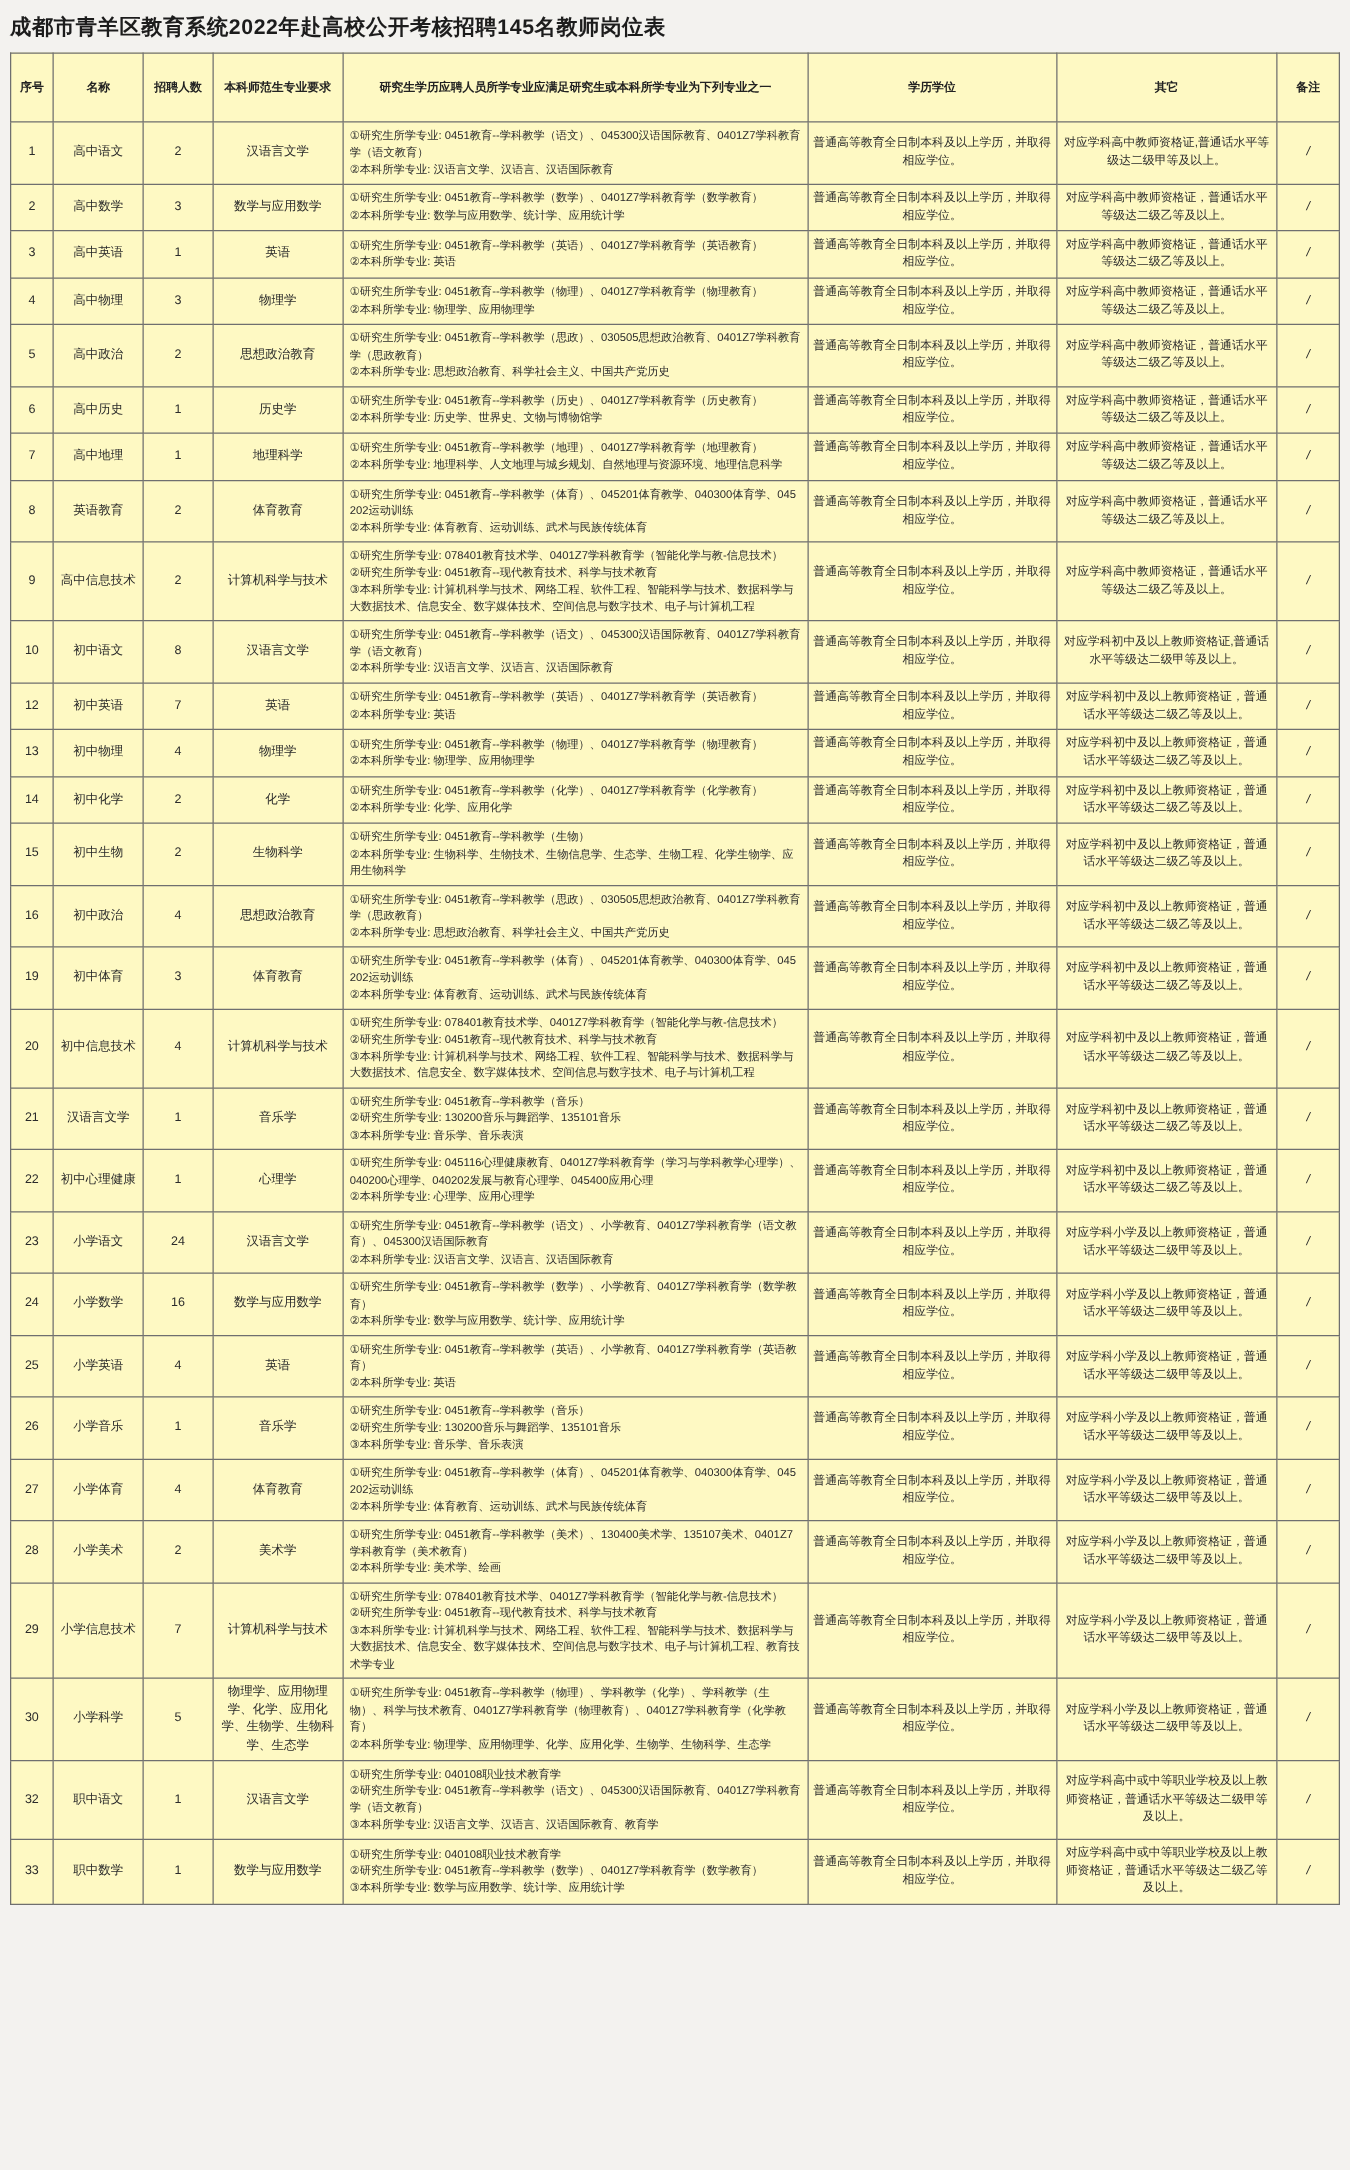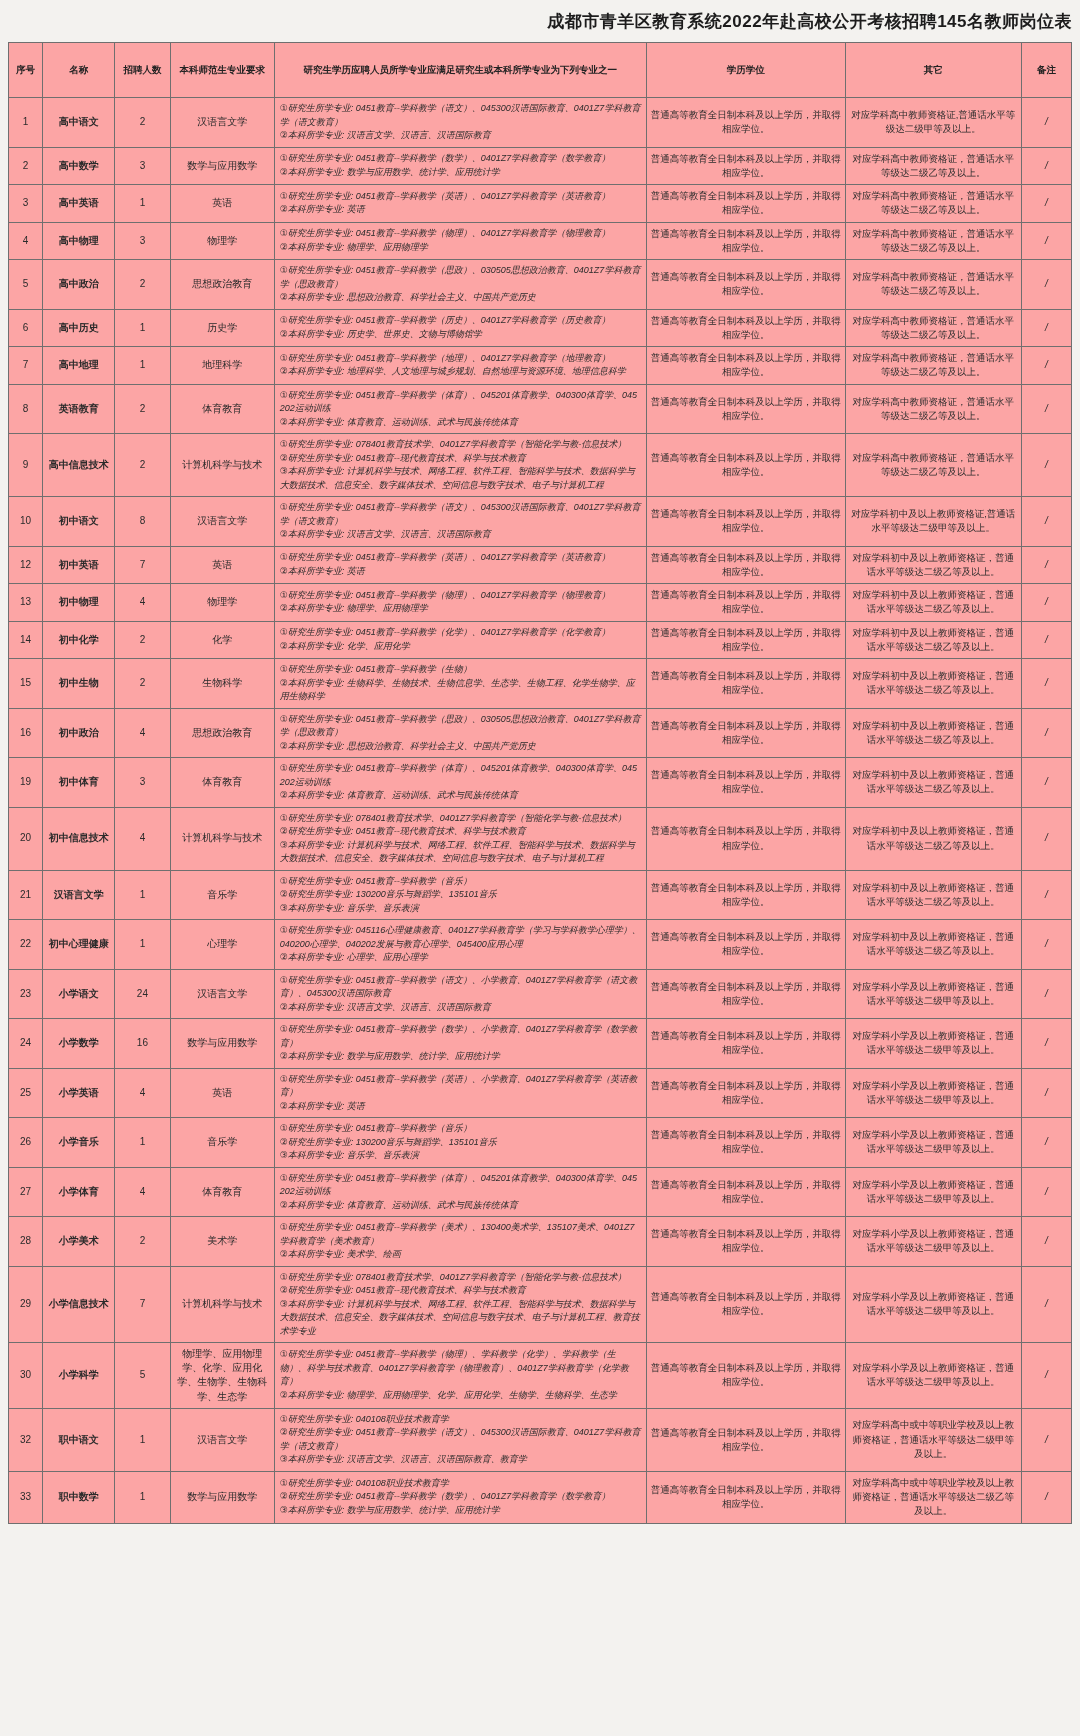--- a/index.html
+++ b/index.html
@@ -12,7 +12,7 @@
   .sheet{width:1064px;margin:0 auto;}
   .title{
     margin:10px 0 9px 0;
-    text-align:right;
+    text-align:left;
     font-size:17px;
     font-weight:bold;
     letter-spacing:.5px;

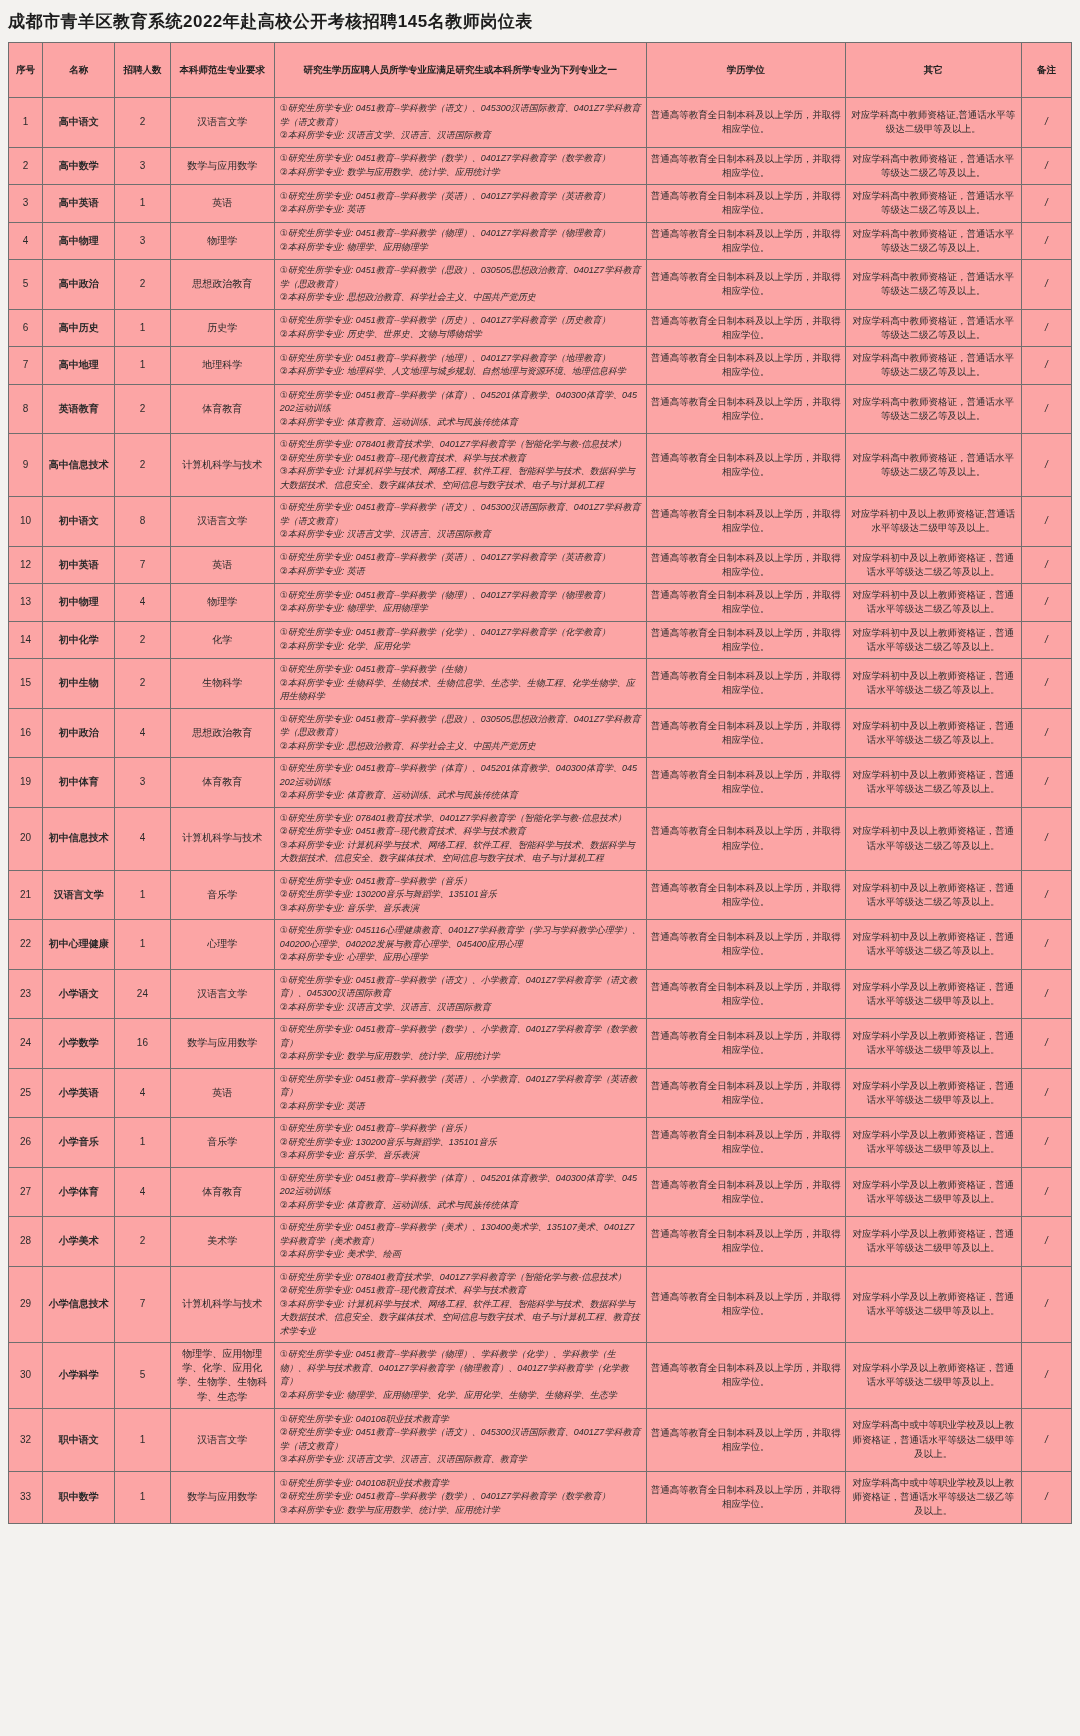--- a/index.html
+++ b/index.html
@@ -22,7 +22,7 @@
     width:100%;
     border-collapse:collapse;
     table-layout:fixed;
-    background:#fca5a5;
+    background:#fef9c3;
   }
   th,td{
     border:1px solid #6f6f6f;

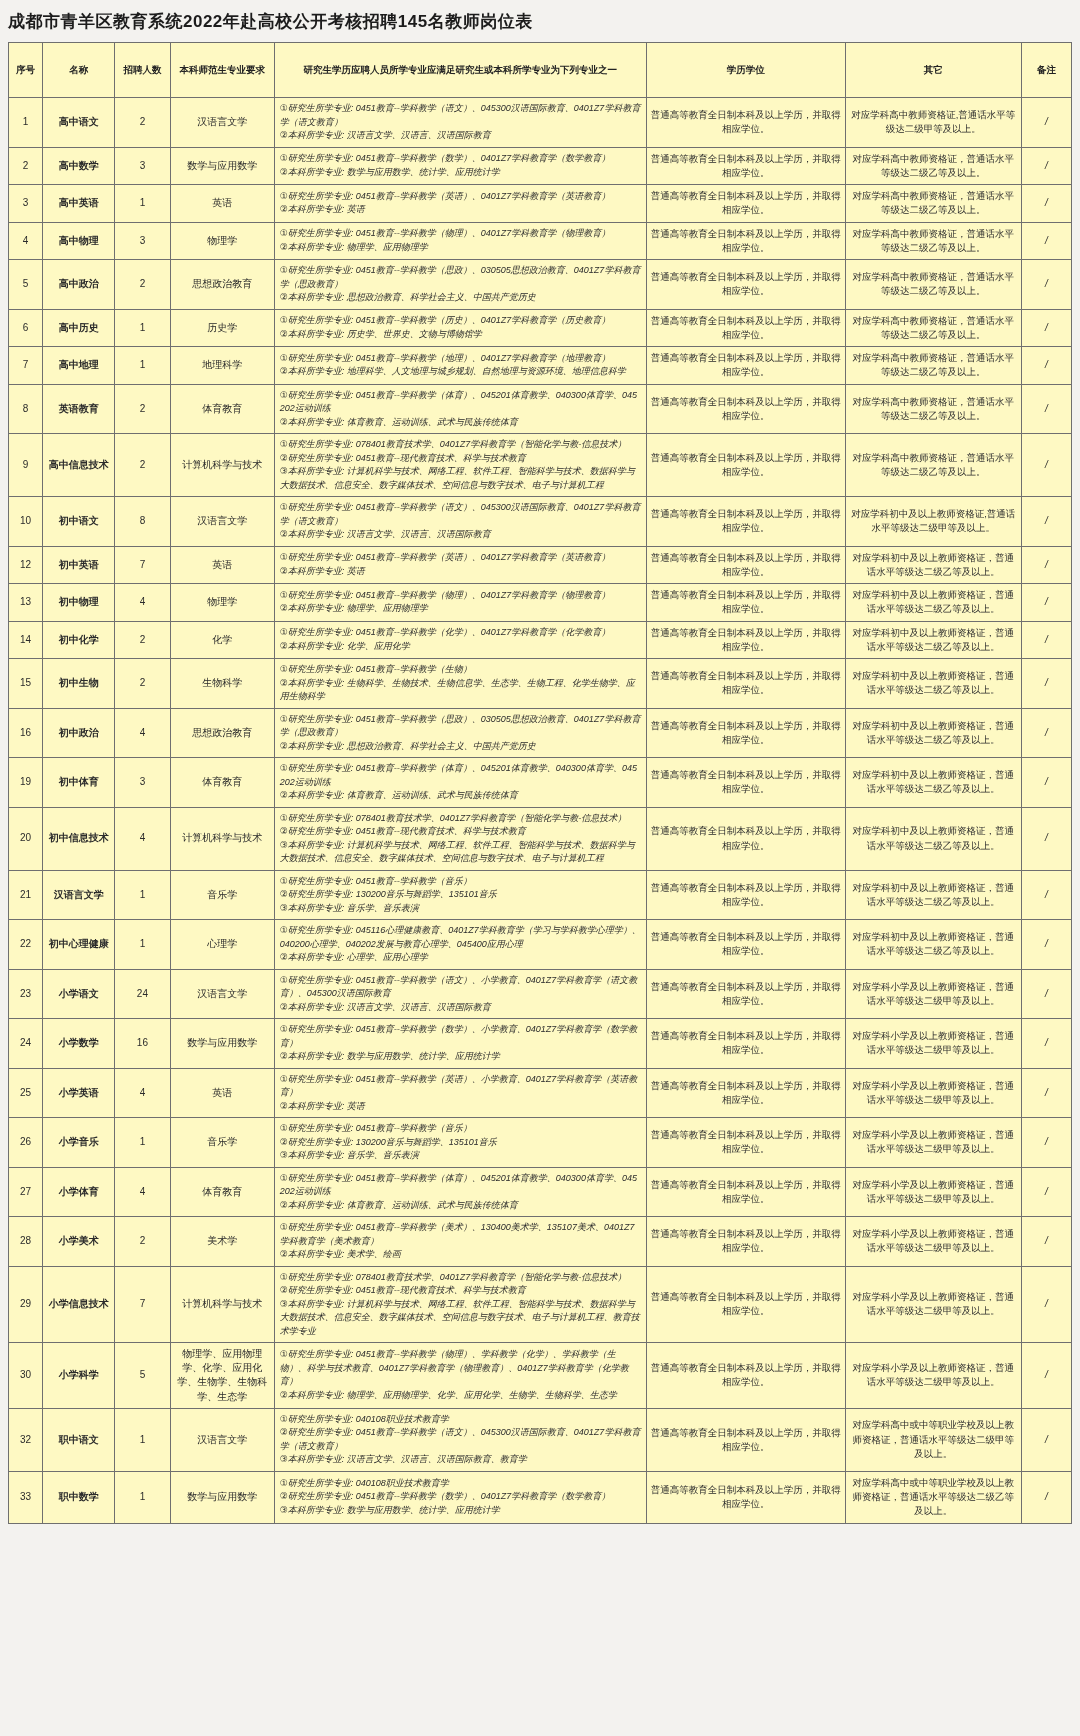--- a/index.html
+++ b/index.html
@@ -49,7 +49,6 @@
     line-height:1.5;
     white-space:pre-line;
     padding:4px 5px;
-    font-style:italic;
   }
   td.c-degree,td.c-other{font-size:9.5px;line-height:1.5;}
   td.c-name{font-size:10px;font-weight:bold;}

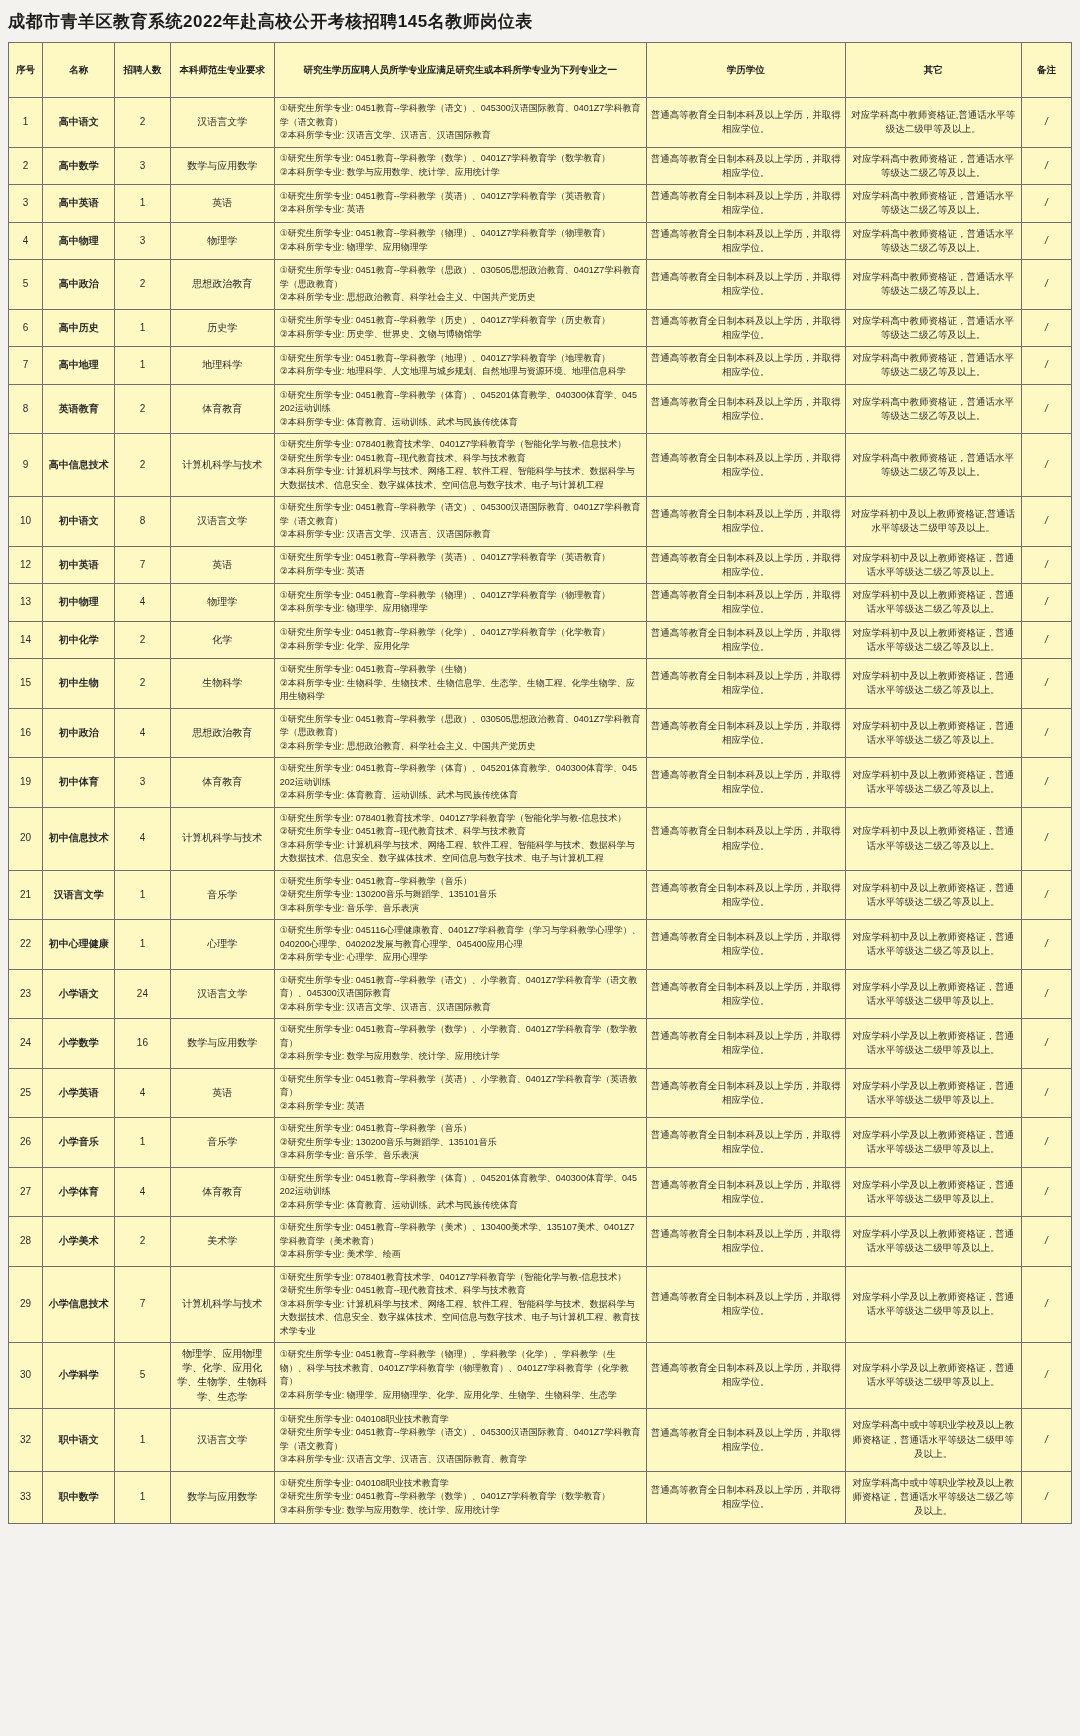--- a/index.html
+++ b/index.html
@@ -51,7 +51,7 @@
     padding:4px 5px;
   }
   td.c-degree,td.c-other{font-size:9.5px;line-height:1.5;}
-  td.c-name{font-size:10px;font-weight:bold;}
+  td.c-name{font-size:10px;}
   td.c-note{font-style:italic;}
 </style>
 </head>

